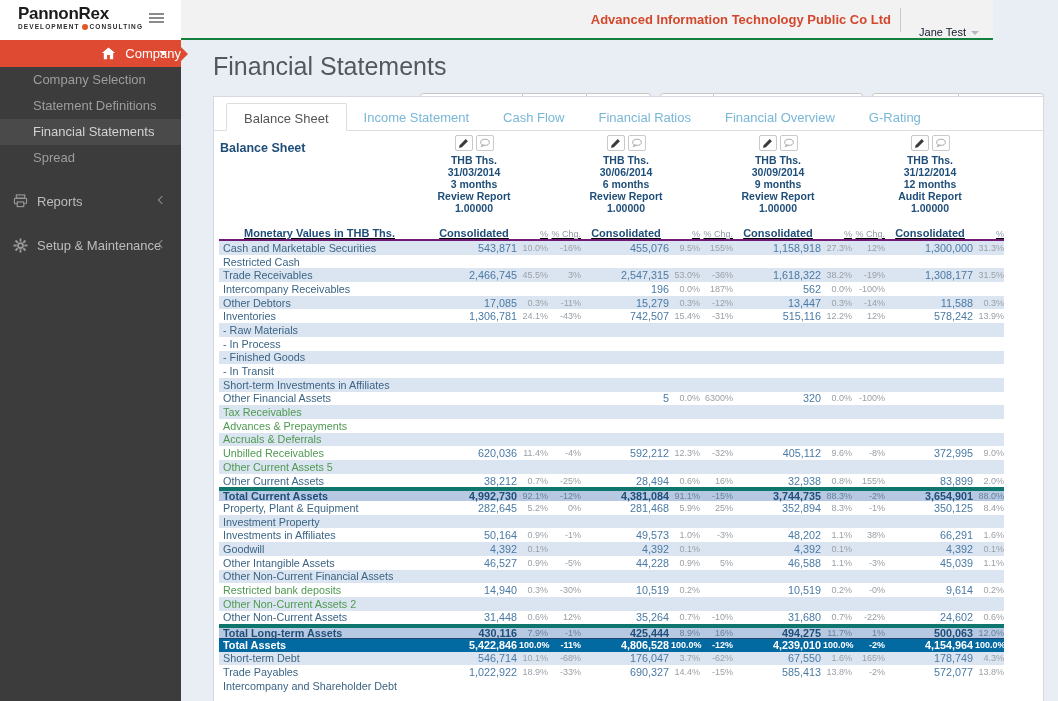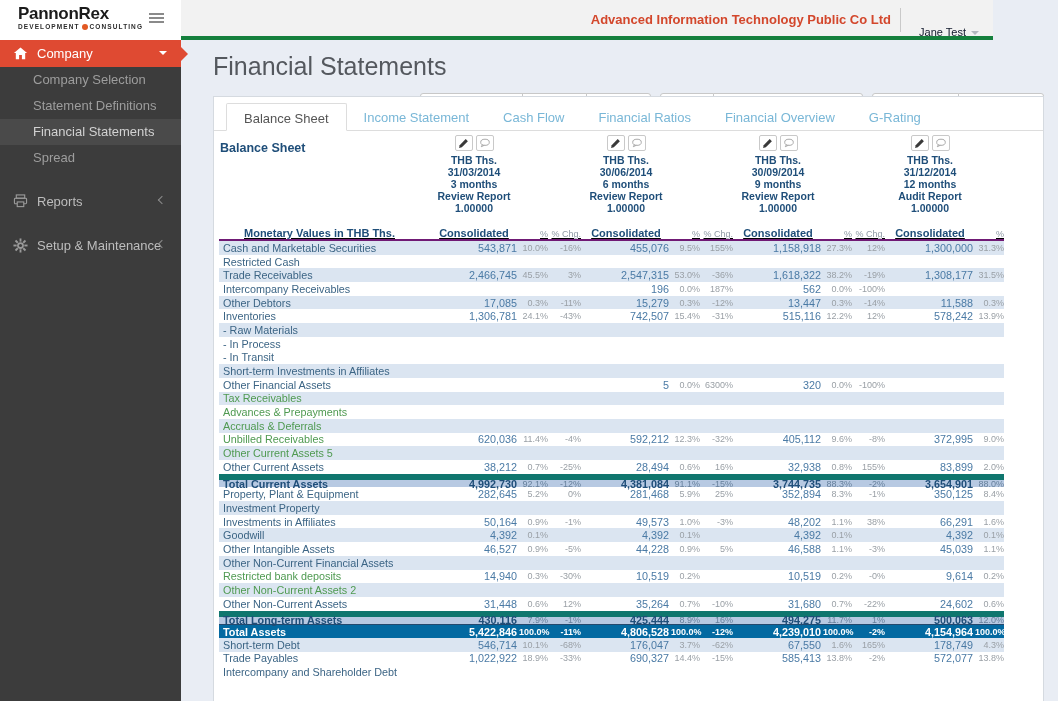--- a/index.html
+++ b/index.html
@@ -6,7 +6,7 @@
   html,body { width:1058px; height:701px; overflow:hidden; font-family:"Liberation Sans",sans-serif; background:#e9edf4; }
 
   
-  .topbar { position:absolute; left:0; top:0; width:993px; height:40px; background:#f2f2f2; border-bottom:4px solid #15803d; z-index:5; }
+  .topbar { position:absolute; left:0; top:0; width:993px; height:40px; background:#f2f2f2; border-bottom:2px solid #15803d; z-index:5; }
   .logo-area { position:absolute; left:0; top:0; width:181px; height:40px; background:#ffffff; padding-left:18px; padding-top:5px; }
   .logo-title { font-size:17px; font-weight:bold; color:#1b1b1b; letter-spacing:-0.3px; line-height:18px; }
   .logo-sub { font-size:6.5px; font-weight:bold; color:#2b2b2b; letter-spacing:1.1px; display:flex; align-items:center; gap:2px; }

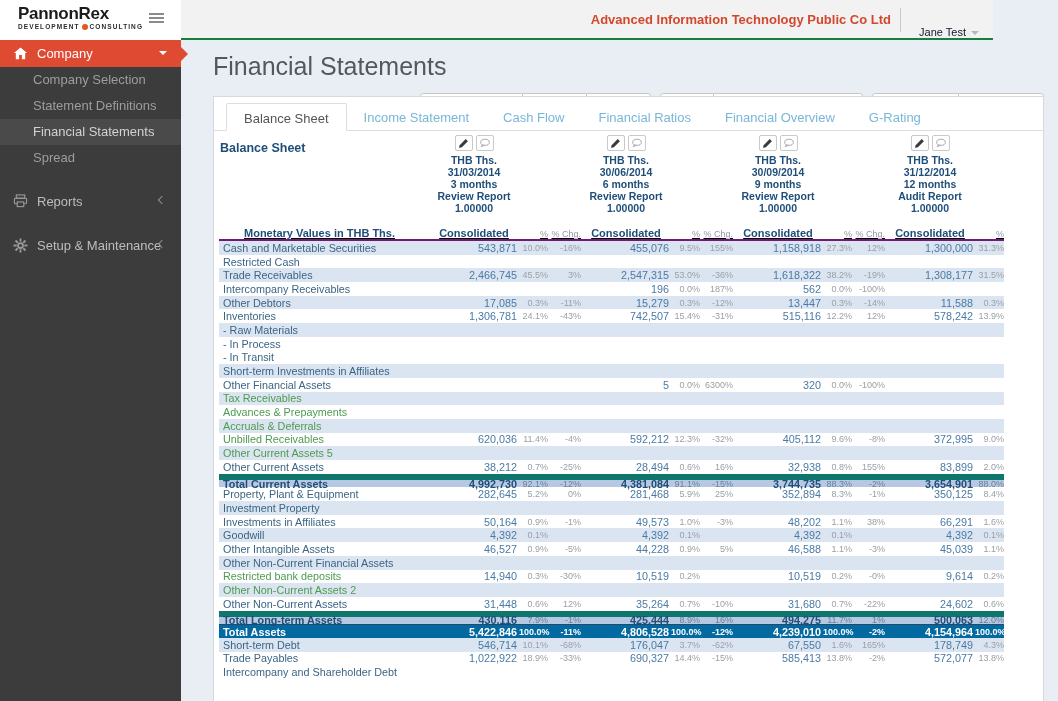--- a/index.html
+++ b/index.html
@@ -20,7 +20,7 @@
 
   
   .sidebar { position:absolute; left:0; top:40px; width:181px; height:661px; background:#3c3c3c; z-index:4; }
-  .side-company { position:relative; height:27px; background:#df4a32; color:#ffffff; font-size:13px; display:flex; align-items:center; padding-left:13px; cursor:pointer; }
+  .side-company { position:relative; height:27px; background:#df4a32; color:#ffffff; font-size:13px; display:flex; align-items:center; padding-left:13px; cursor:pointer;justify-content:flex-end; }
   .side-company .mi-icon { margin-right:9px; }
   .side-company-caret { position:absolute; right:14px; top:11px; width:0; height:0; border-left:4px solid transparent; border-right:4px solid transparent; border-top:4px solid #ffffff; }
   .side-company-arrow { position:absolute; right:-7px; top:7px; width:0; height:0; border-top:7px solid transparent; border-bottom:7px solid transparent; border-left:7px solid #df4a32; }

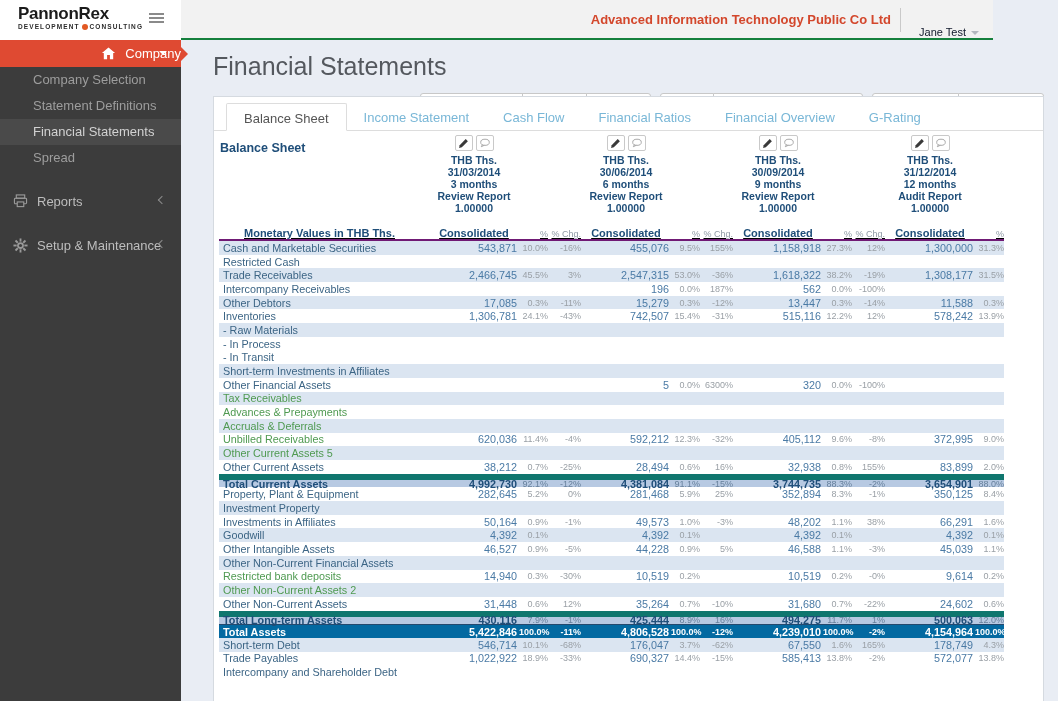--- a/index.html
+++ b/index.html
@@ -429,6 +429,20 @@
             <div class="c-val"></div>
             <div class="c-pct"></div>
           </div>
+          <div class="trow alt">
+            <div class="c-label">- Finished Goods</div>
+            <div class="c-val"></div>
+            <div class="c-pct"></div>
+            <div class="c-chg"></div>
+            <div class="c-val"></div>
+            <div class="c-pct"></div>
+            <div class="c-chg"></div>
+            <div class="c-val"></div>
+            <div class="c-pct"></div>
+            <div class="c-chg"></div>
+            <div class="c-val"></div>
+            <div class="c-pct"></div>
+          </div>
           <div class="trow">
             <div class="c-label">- In Transit</div>
             <div class="c-val"></div>

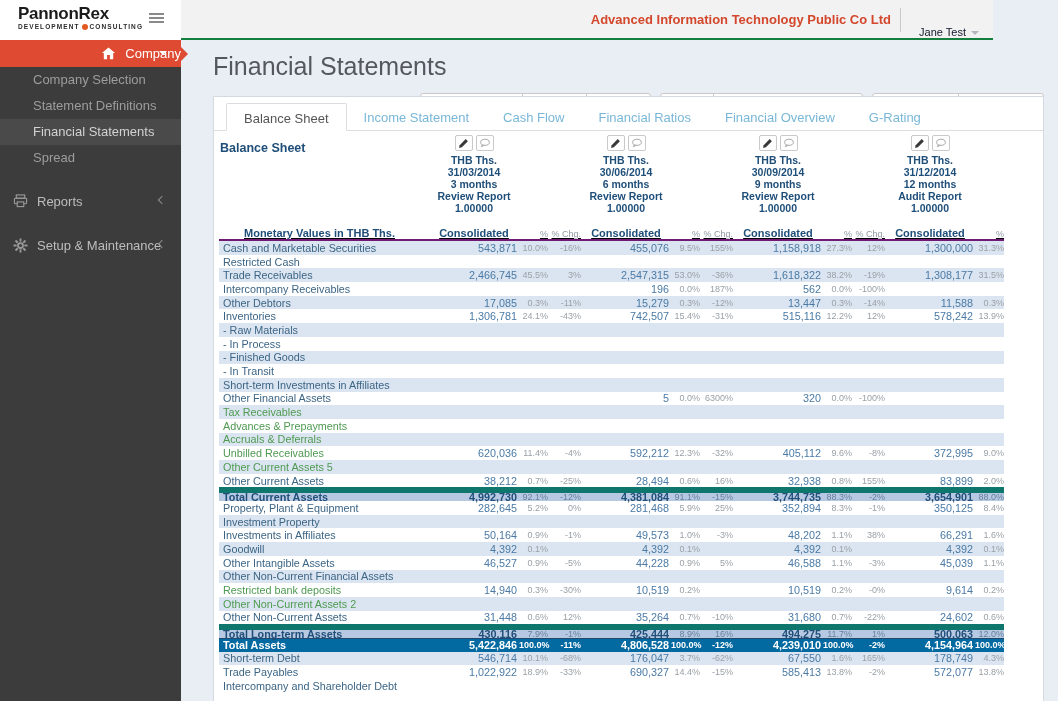--- a/index.html
+++ b/index.html
@@ -70,7 +70,7 @@
   .tbody { width:785px; }
   .trow { display:flex; height:13.7px; align-items:center; }
   .trow.alt { background:#dbe5f1; }
-  .trow.subtotal { background:#b7c9e2; border-top:6px solid #0f766e; }
+  .trow.subtotal { background:#b7c9e2; border-top:4px solid #0f766e; }
   .trow.total { background:#0369a1; border-top:1px solid #24496e; }
   .c-label { width:210px; padding-left:4px; font-size:10.8px; color:#3c6585; white-space:nowrap; overflow:hidden; }
   .c-val { width:90px; text-align:right; font-size:10.8px; color:#4a7aa5; padding-right:2px; }

